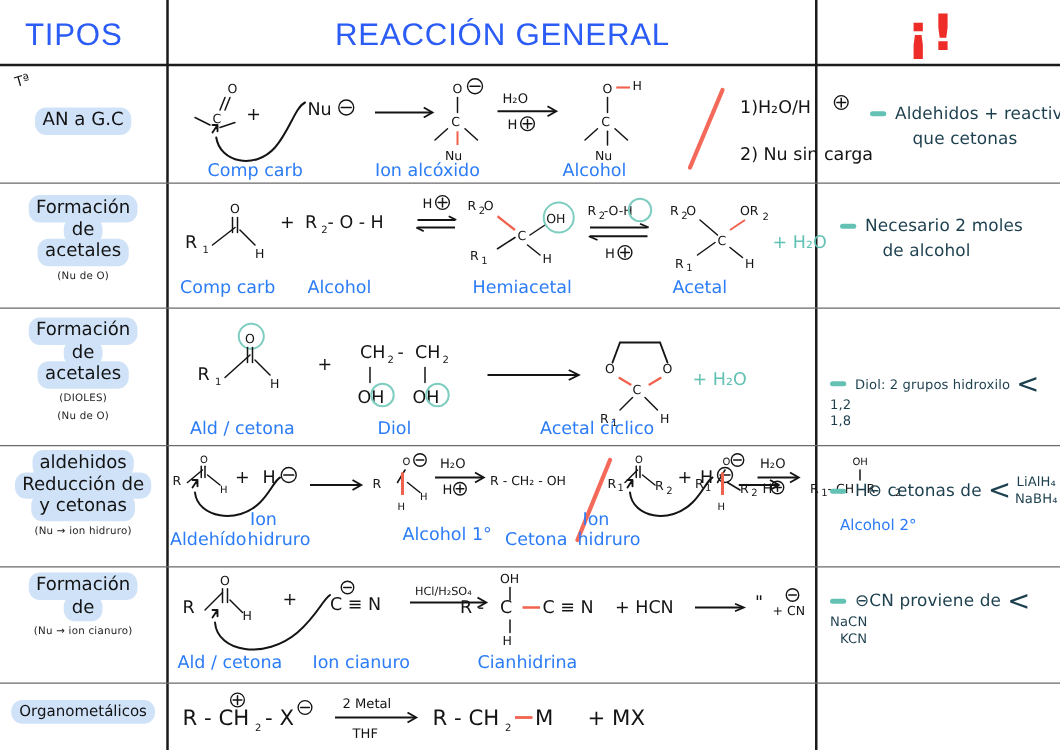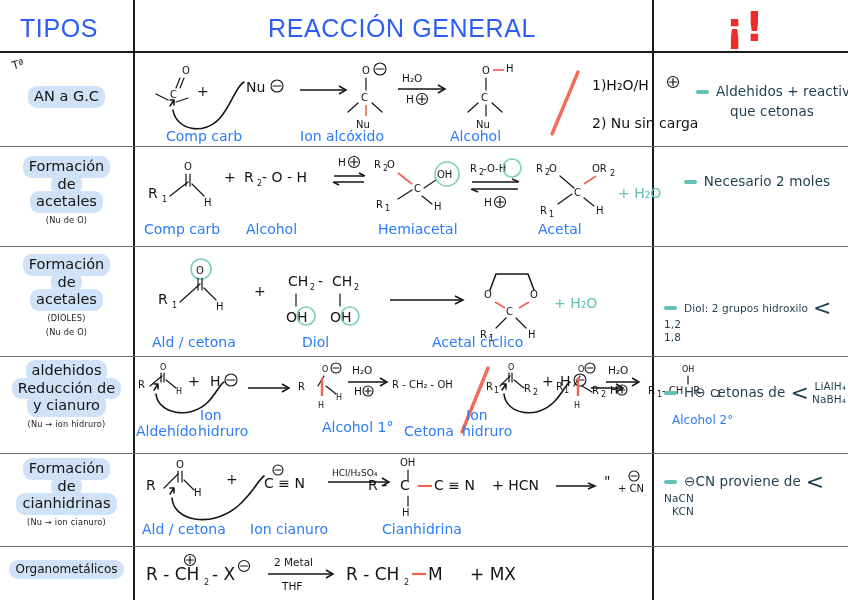--- a/index.html
+++ b/index.html
@@ -286,7 +286,7 @@
     </svg>
   </div>
 
-  <div class="note" style="left:672px;top:172px;width:170px;text-align:center;">
+  <div class="note" style="left:672px;top:172px;width:170px;">
     <span class="dash"></span><span>Necesario 2 moles</span>
   </div>
 

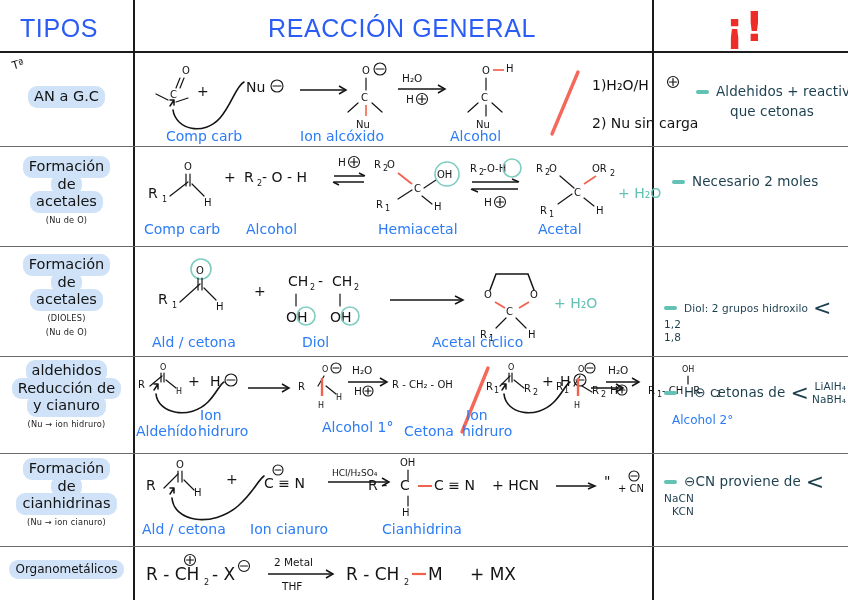--- a/index.html
+++ b/index.html
@@ -288,6 +288,7 @@
 
   <div class="note" style="left:672px;top:172px;width:170px;">
     <span class="dash"></span><span>Necesario 2 moles</span>
+    <span class="ind">de alcohol</span>
   </div>
 
   <div class="typecell" style="top:256px;">

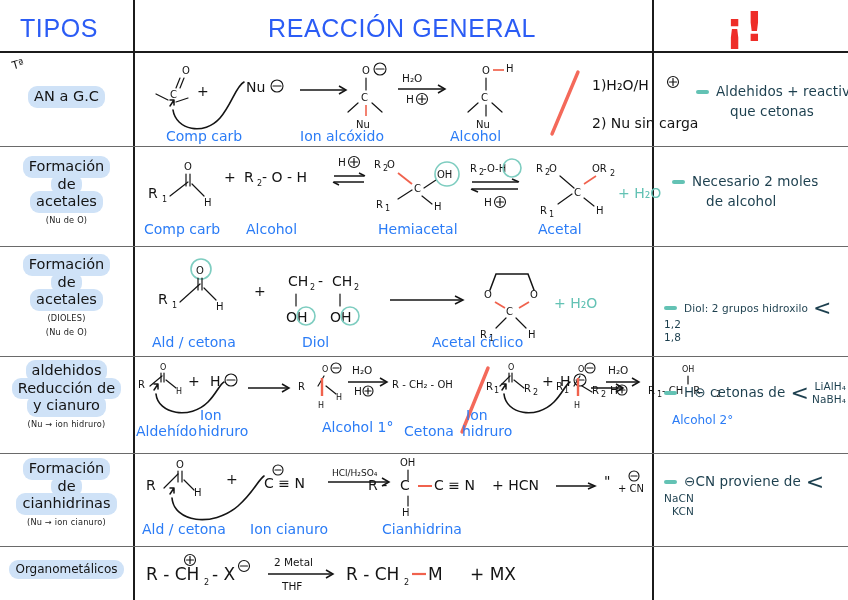--- a/index.html
+++ b/index.html
@@ -89,7 +89,7 @@
   }
   .note .stack{
     display:inline-block;vertical-align:middle;
-    font-size:10.5px;line-height:1.25;text-align:right;
+    font-size:10.5px;line-height:1.25;text-align:center;
   }
   .note .sm{font-size:10.5px;}
 

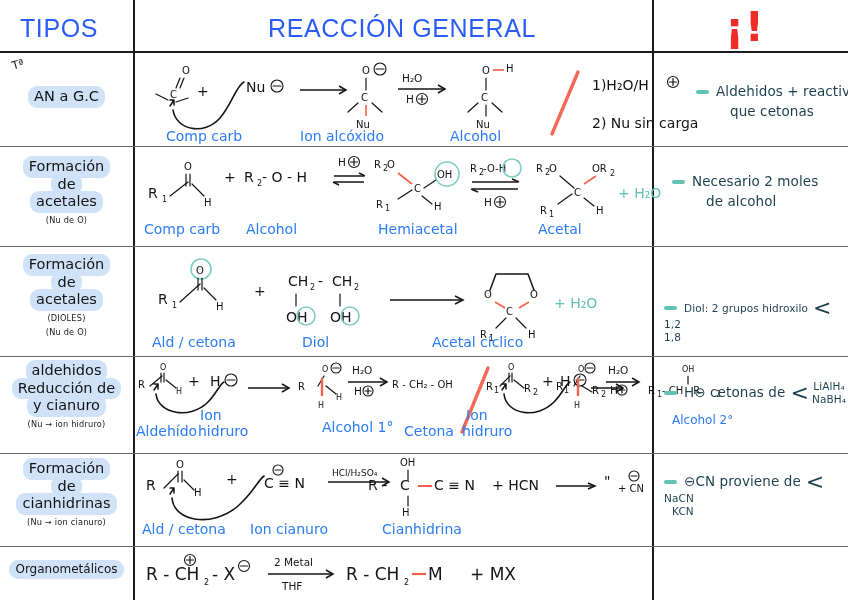--- a/index.html
+++ b/index.html
@@ -354,7 +354,7 @@
   <div class="typecell" style="top:362px;">
     <span class="ln"><span class="hl">aldehidos</span></span>
     <span class="ln"><span class="hl">Reducción de</span></span>
-    <span class="ln"><span class="hl">y cianuro</span></span>
+    <span class="ln"><span class="hl">y cetonas</span></span>
     <span class="sub">(Nu → ion hidruro)</span>
   </div>
 

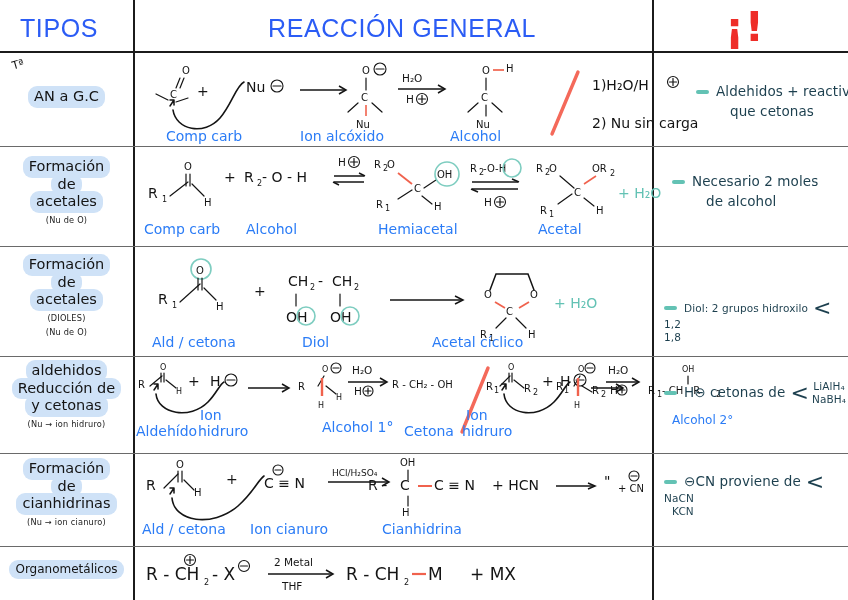--- a/index.html
+++ b/index.html
@@ -470,7 +470,6 @@
   <div class="typecell" style="top:460px;">
     <span class="ln"><span class="hl">Formación</span></span>
     <span class="ln"><span class="hl">de</span></span>
-    <span class="ln"><span class="hl">cianhidrinas</span></span>
     <span class="sub">(Nu → ion cianuro)</span>
   </div>
 

